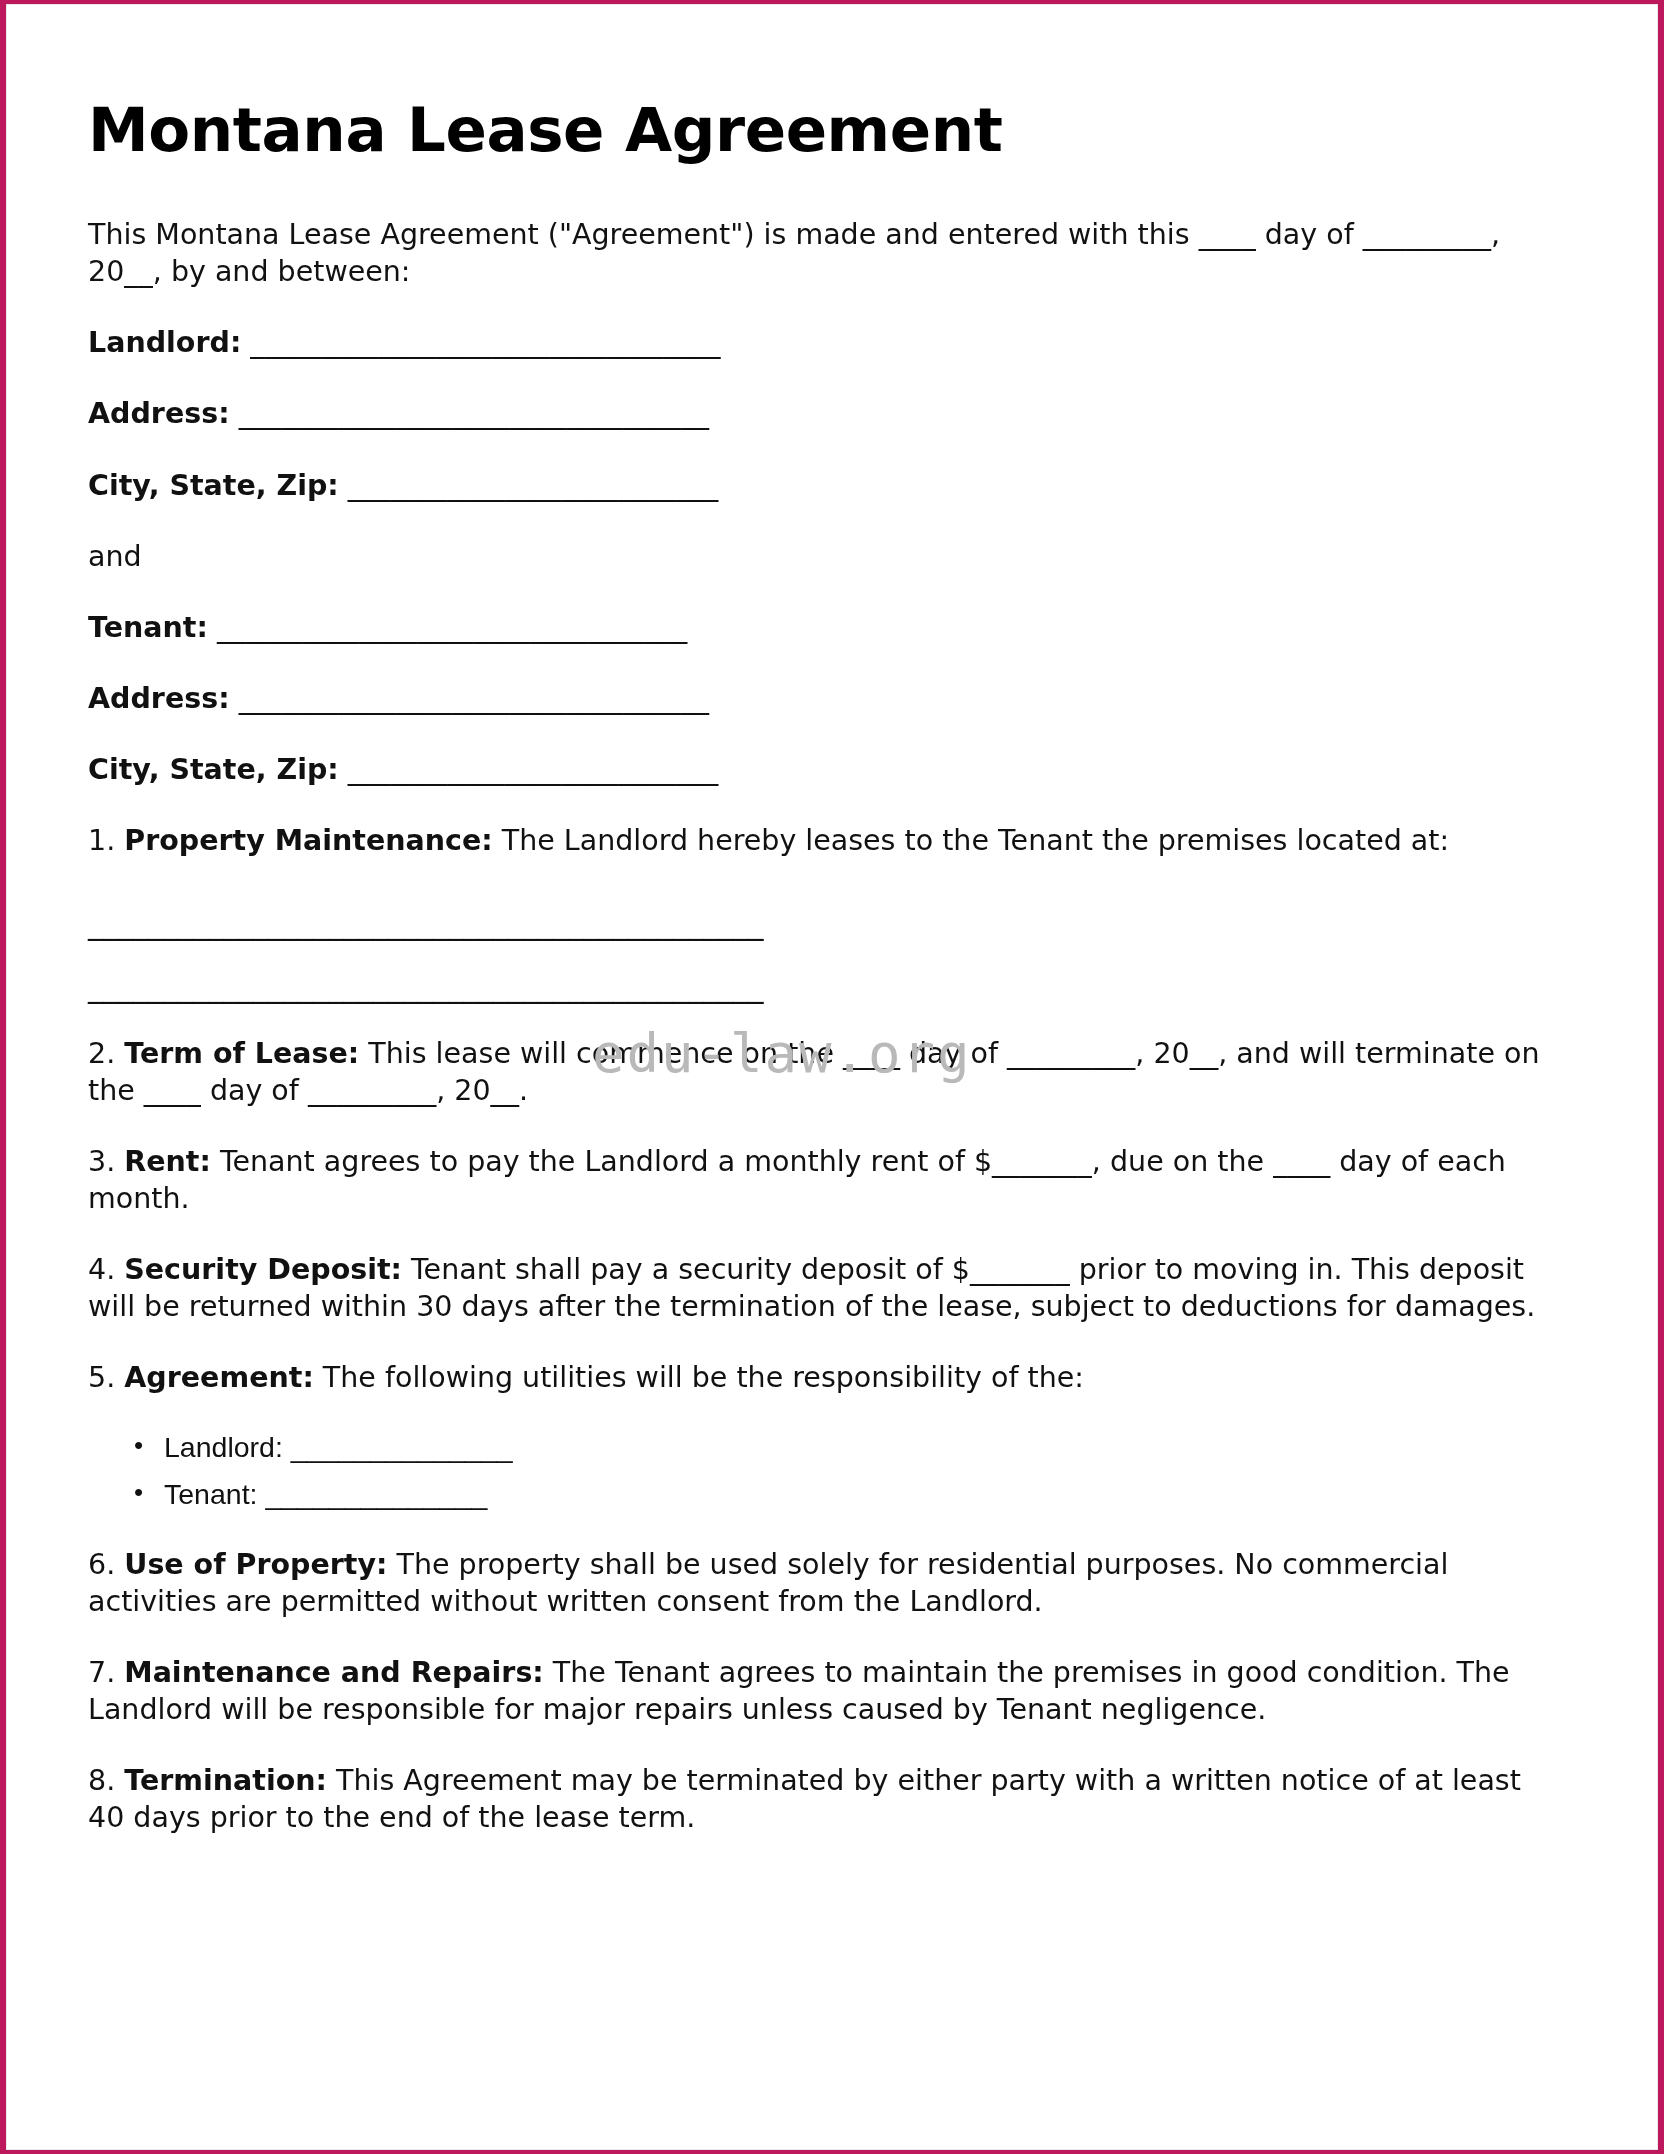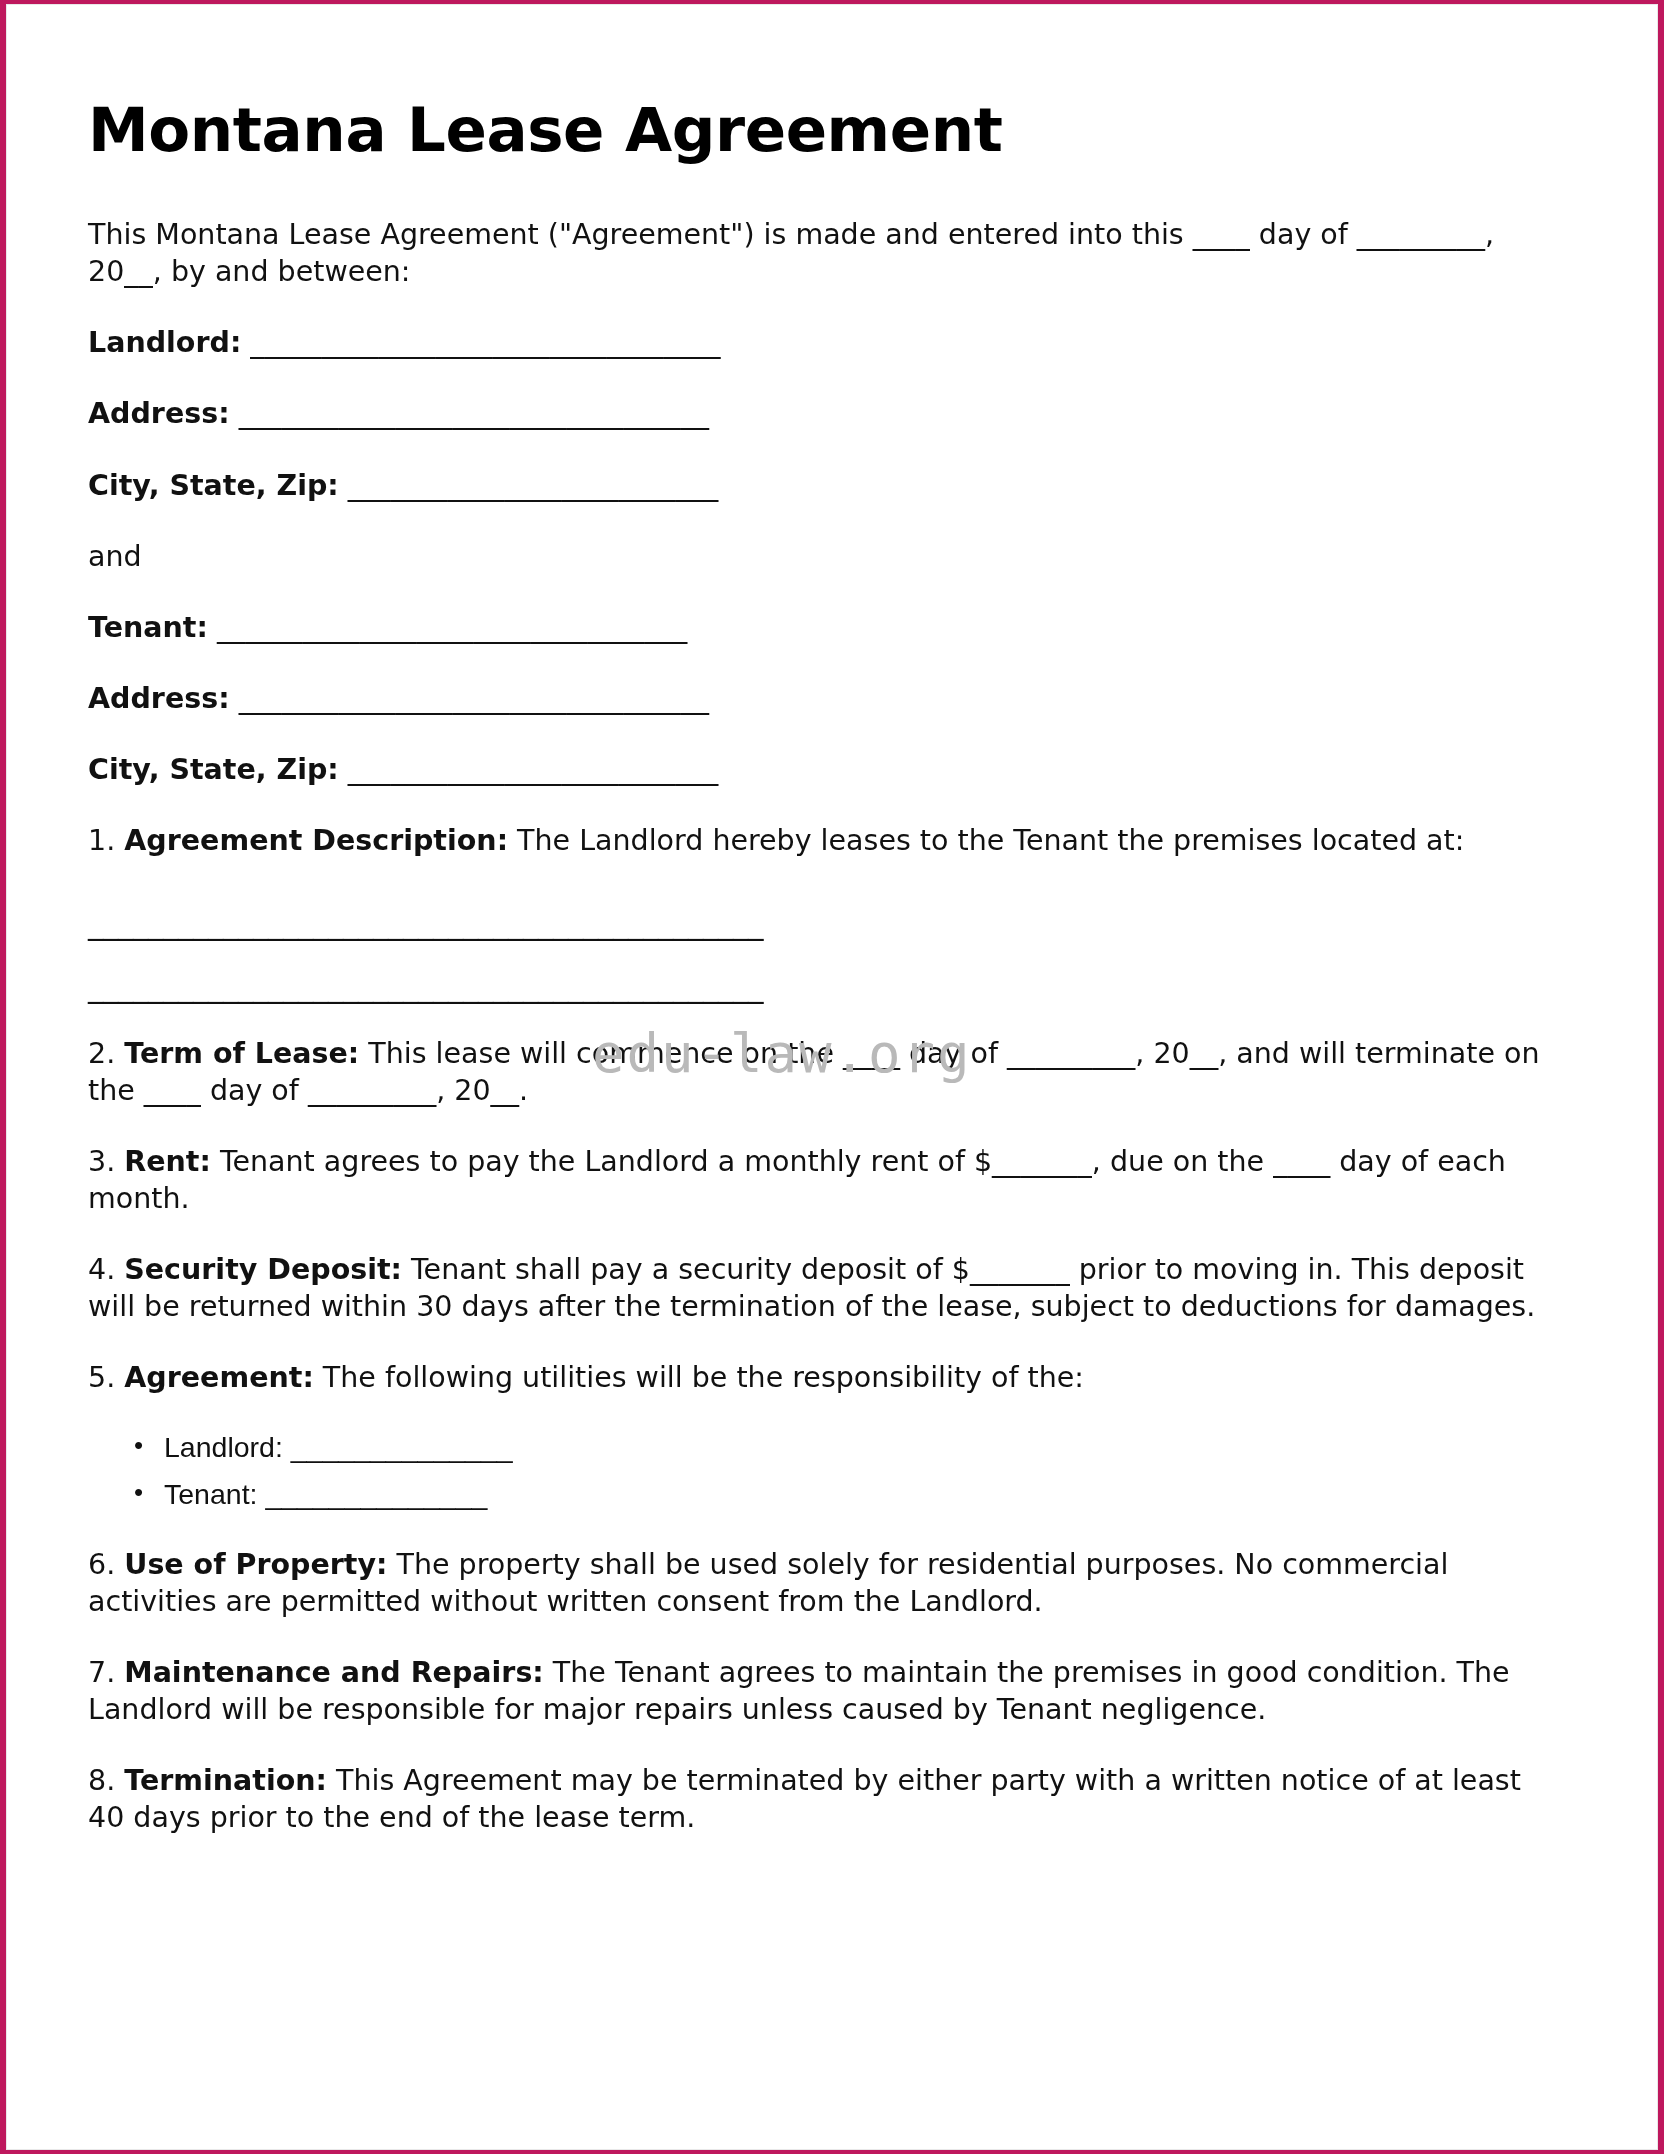--- a/index.html
+++ b/index.html
@@ -132,7 +132,7 @@
 
     <h1 class="doc-title">Montana Lease Agreement</h1>
 
-    <p class="para">This Montana Lease Agreement ("Agreement") is made and entered into this ____ day of _________, 20__, by and between:</p>
+    <p class="para">This Montana Lease Agreement ("Agreement") is made and entered with this ____ day of _________, 20__, by and between:</p>
 
     <div class="field-row">
       <span class="label">Landlord:</span>

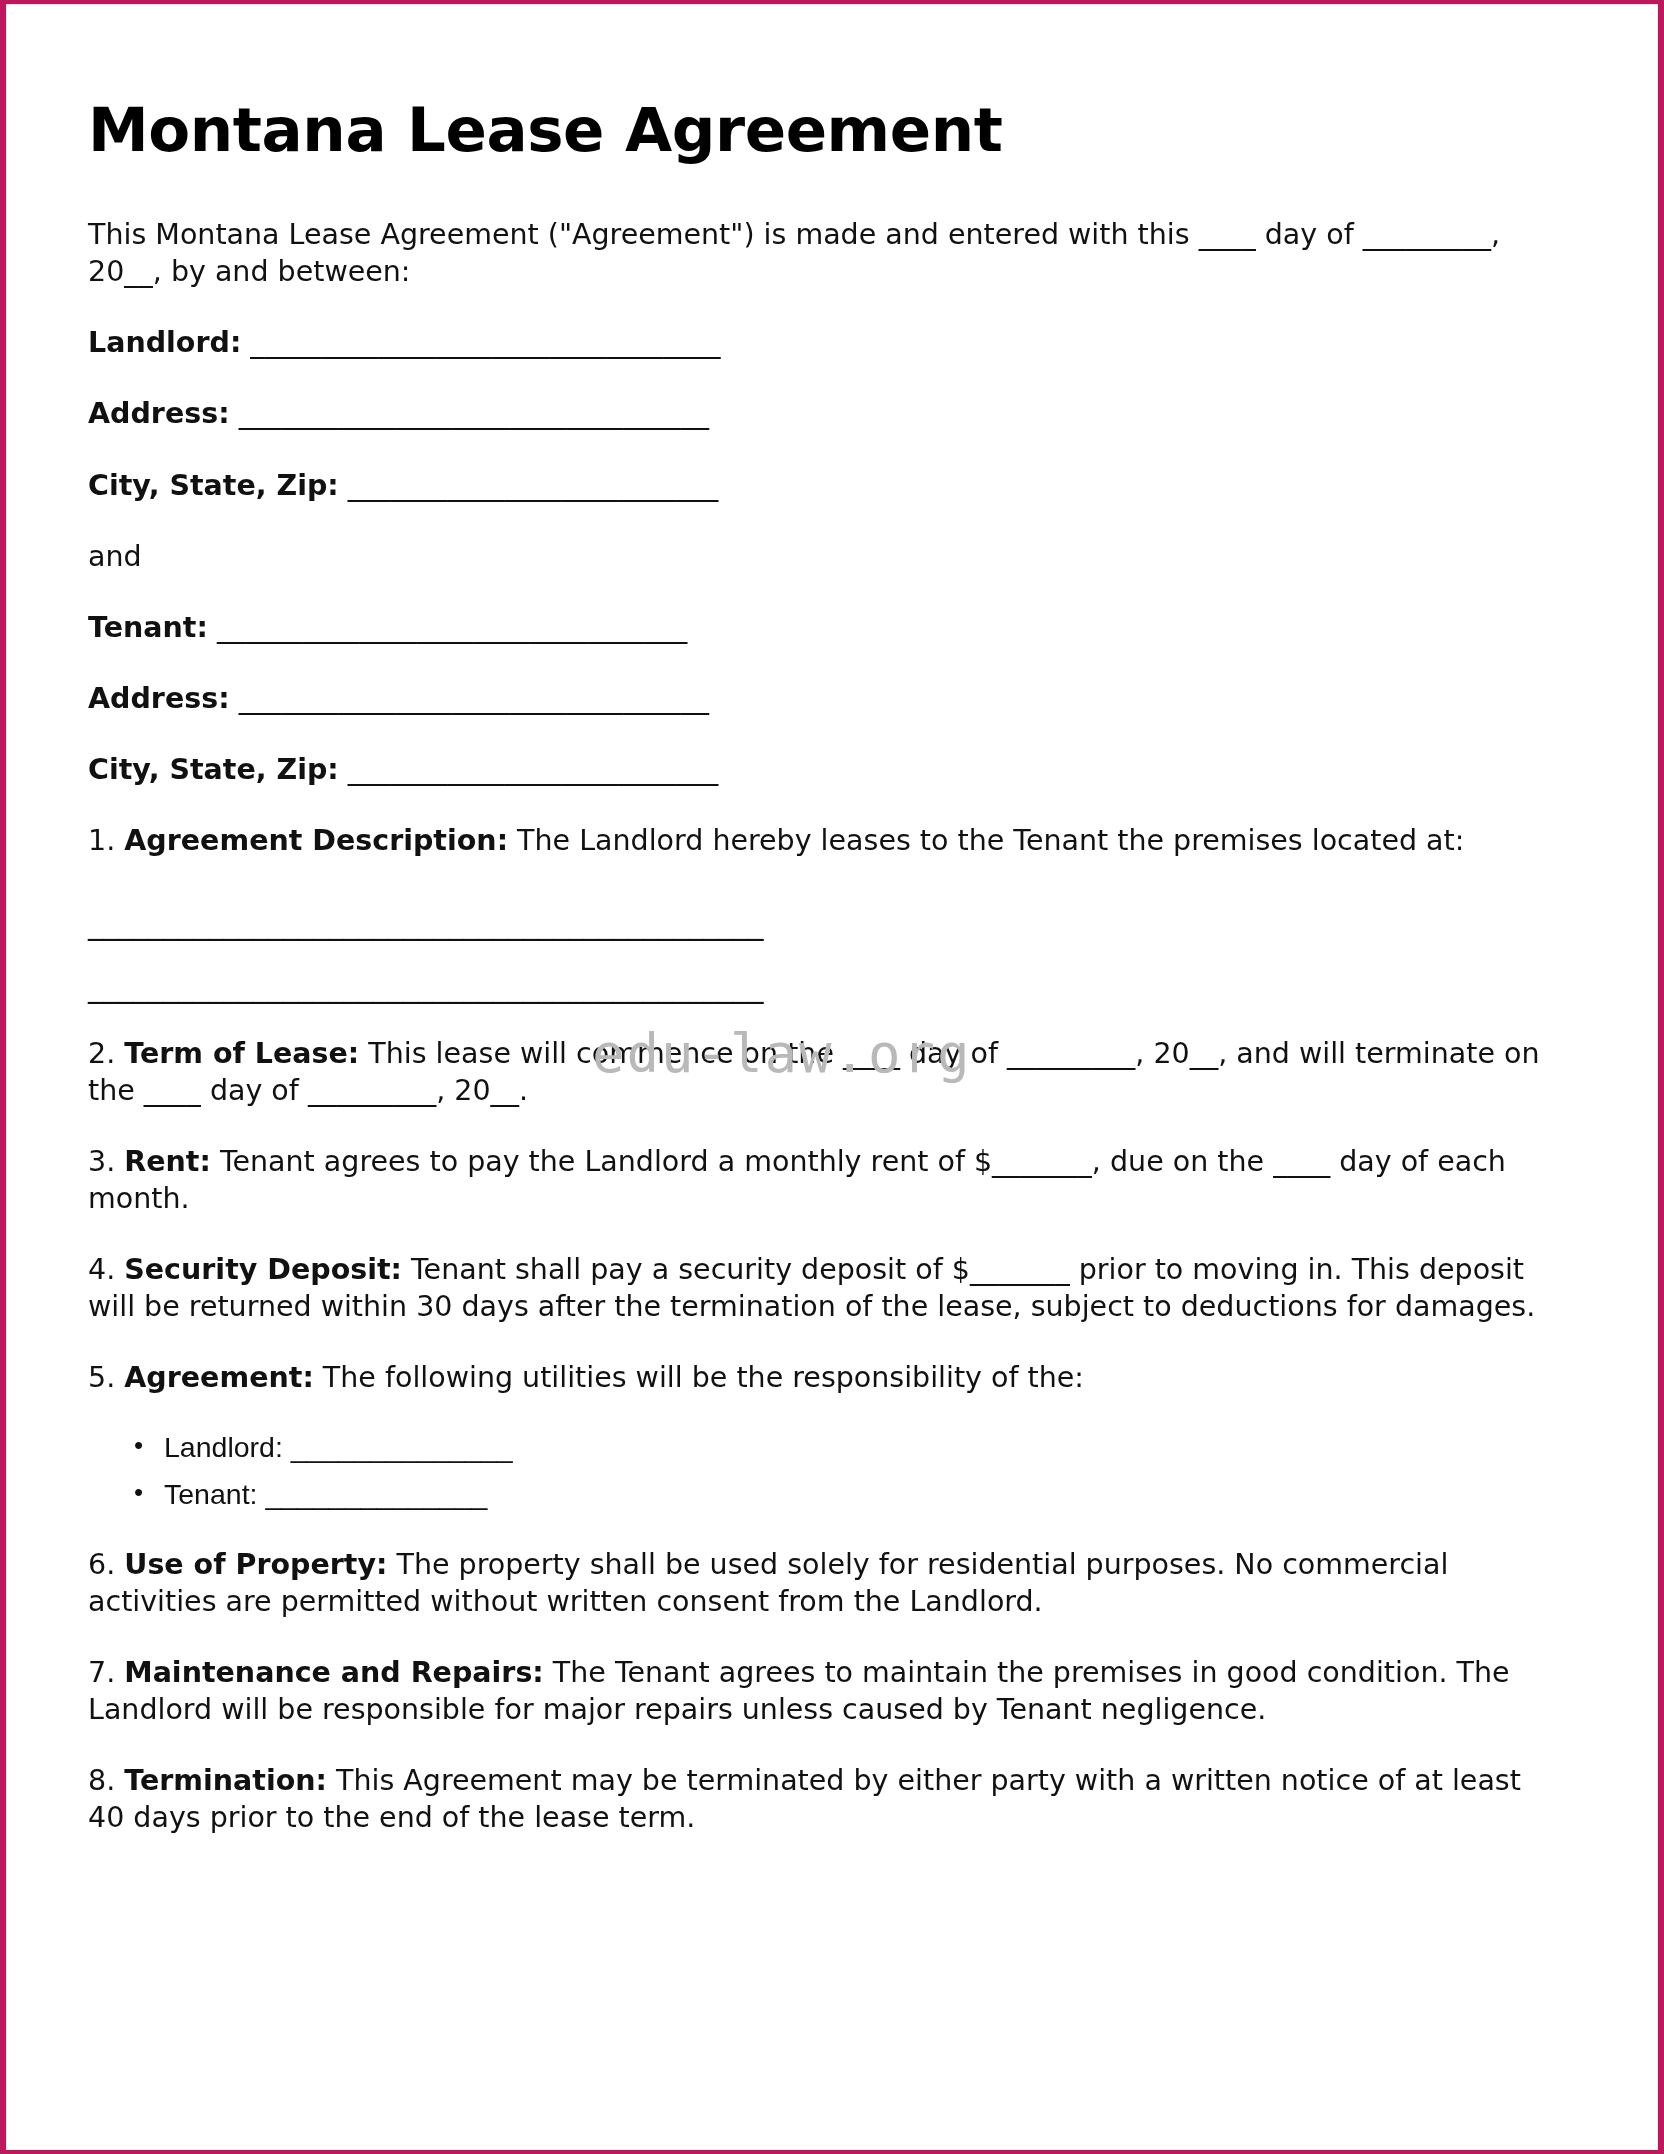--- a/index.html
+++ b/index.html
@@ -166,7 +166,7 @@
       <span class="fill">__________________________</span>
     </div>
 
-    <p class="para"><span>1.</span> <span class="b">Agreement Description:</span> <span>The Landlord hereby leases to the Tenant the premises located at:</span></p>
+    <p class="para"><span>1.</span> <span class="b">Property Maintenance:</span> <span>The Landlord hereby leases to the Tenant the premises located at:</span></p>
 
     <span class="blank-line first">_____________________________________________</span>
     <span class="blank-line second">_____________________________________________</span>

